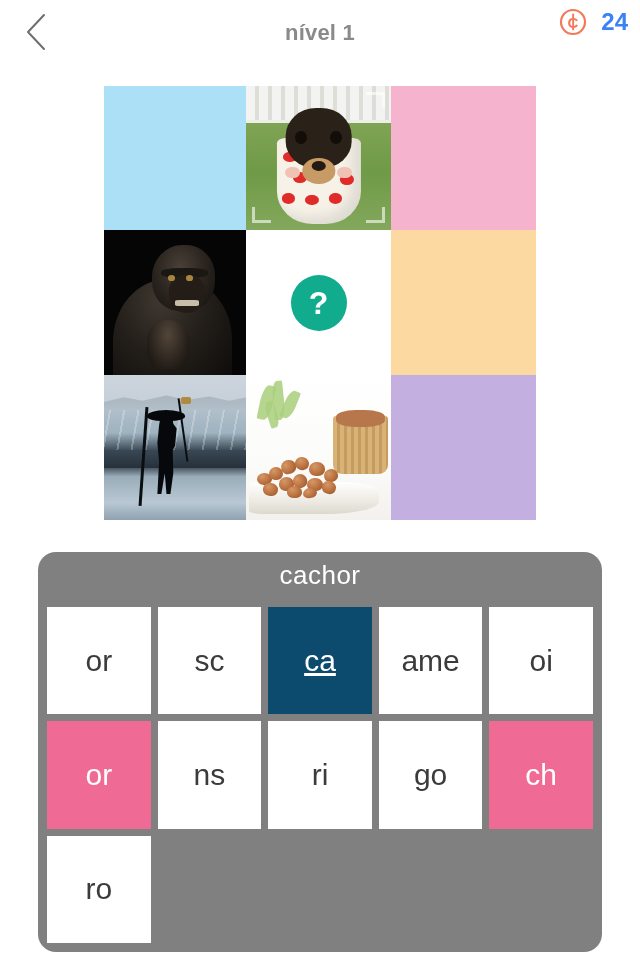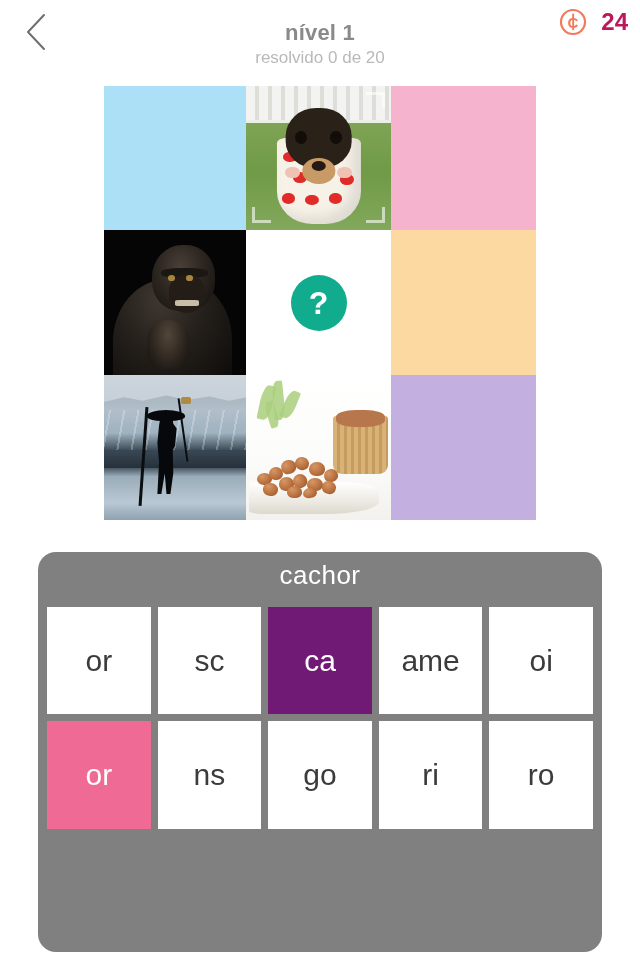--- a/index.html
+++ b/index.html
@@ -46,7 +46,7 @@
     width: 28px; height: 28px; position: relative;
   }
   .coin-count {
-    font-size: 24px; font-weight: bold; color: #be185d;
+    font-size: 24px; font-weight: bold; color: #3b82f6;
     line-height: 28px;
     margin-left: 9px;
   }

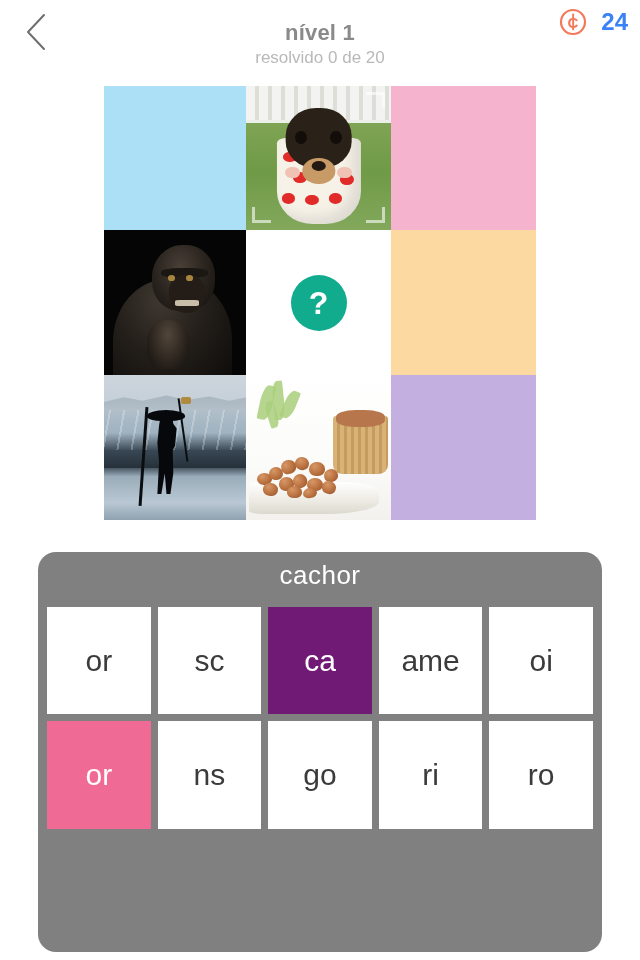--- a/index.html
+++ b/index.html
@@ -322,7 +322,6 @@
 
   <div class="title-block">
     <div class="level-title">nível 1</div>
-    <div class="level-sub">resolvido 0 de 20</div>
   </div>
 
   <div class="coin-area">

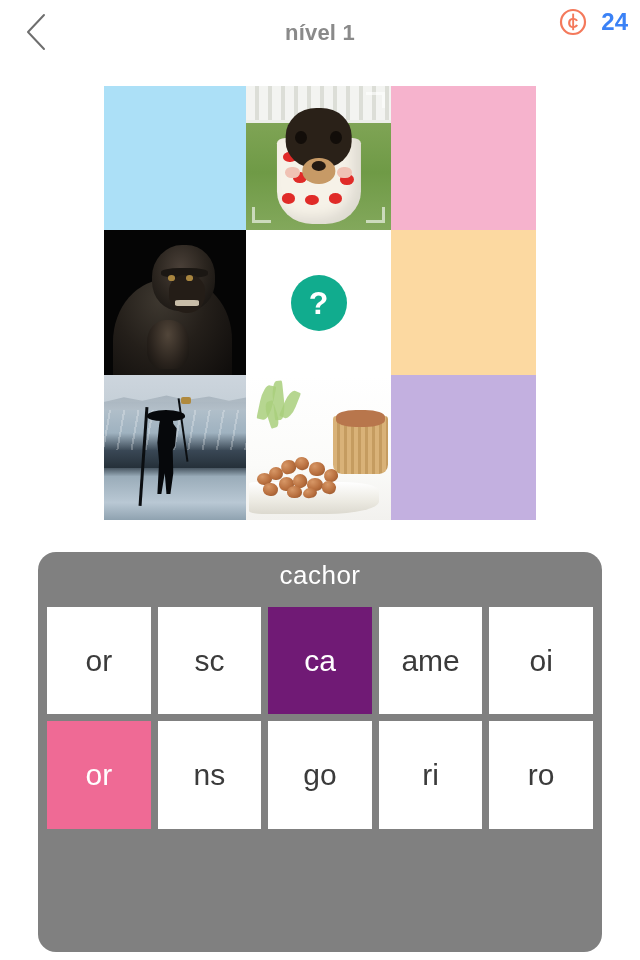--- a/index.html
+++ b/index.html
@@ -448,7 +448,7 @@
   <div class="tile-grid">
       <div class="tile">or</div>
       <div class="tile">sc</div>
-      <div class="tile selected" style="background: #701a75;">ca</div>
+      <div class="tile selected" style="background: #0c4a6e; text-decoration: underline;">ca</div>
       <div class="tile">ame</div>
       <div class="tile">oi</div>
       <div class="tile selected" style="background: rgb(239, 106, 149);">or</div>

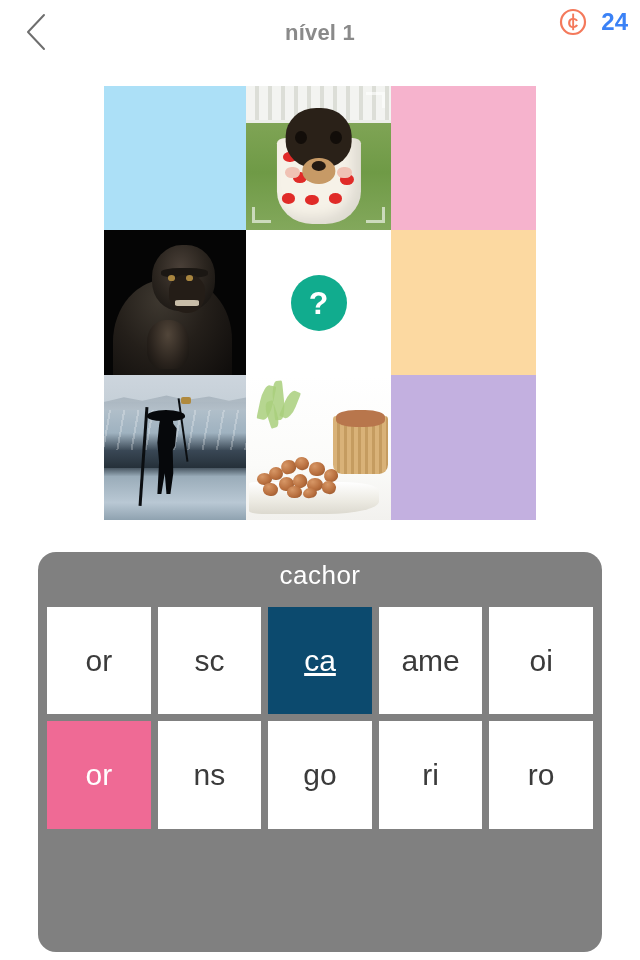--- a/index.html
+++ b/index.html
@@ -453,8 +453,8 @@
       <div class="tile">oi</div>
       <div class="tile selected" style="background: rgb(239, 106, 149);">or</div>
       <div class="tile">ns</div>
+      <div class="tile">ri</div>
       <div class="tile">go</div>
-      <div class="tile">ri</div>
       <div class="tile">ro</div>
     </div>
 </div>

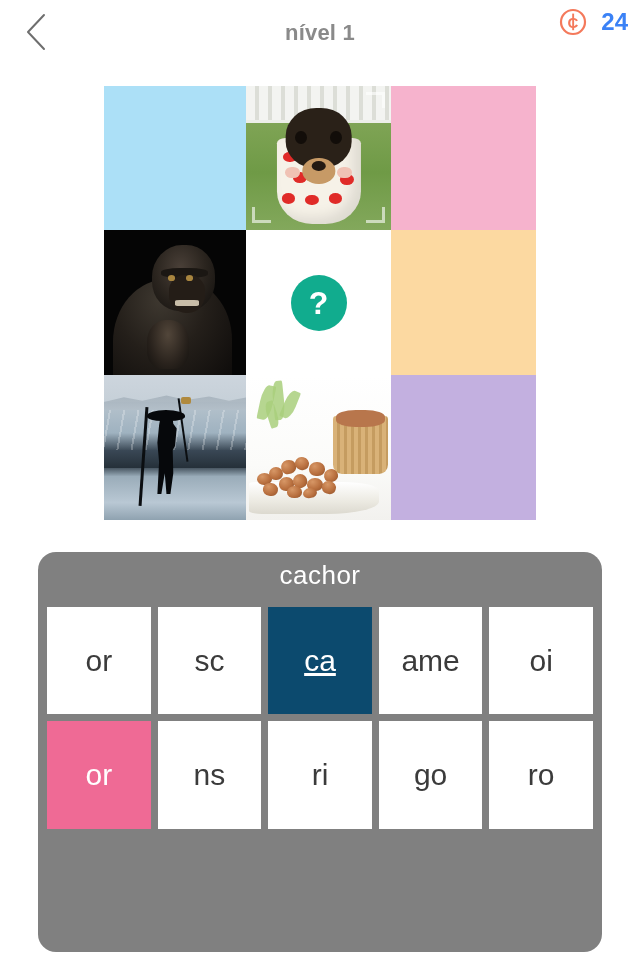--- a/index.html
+++ b/index.html
@@ -455,6 +455,7 @@
       <div class="tile">ns</div>
       <div class="tile">ri</div>
       <div class="tile">go</div>
+      <div class="tile selected" style="background: rgb(239, 106, 149);">ch</div>
       <div class="tile">ro</div>
     </div>
 </div>

